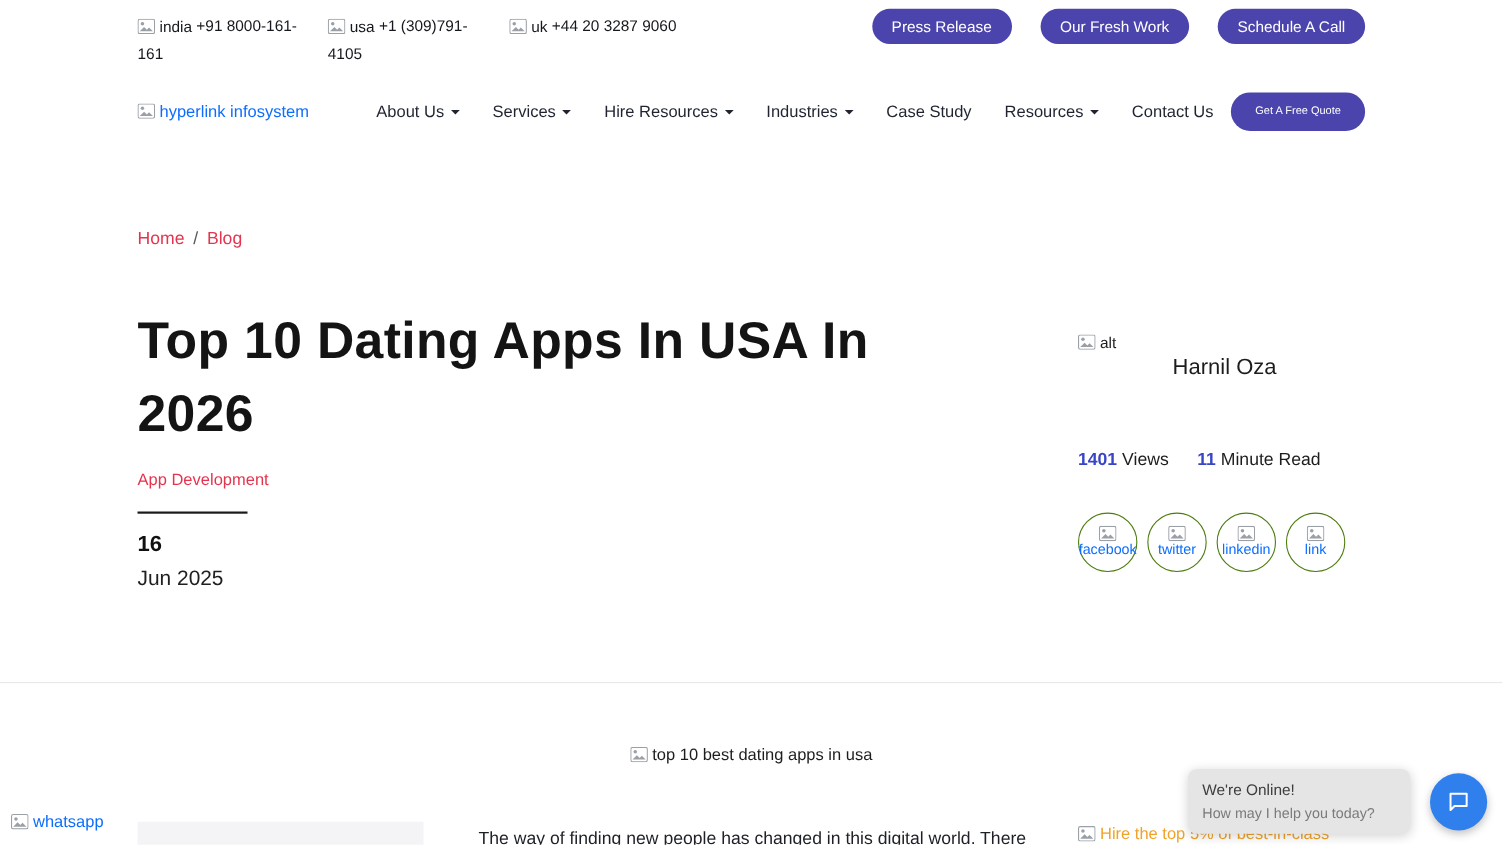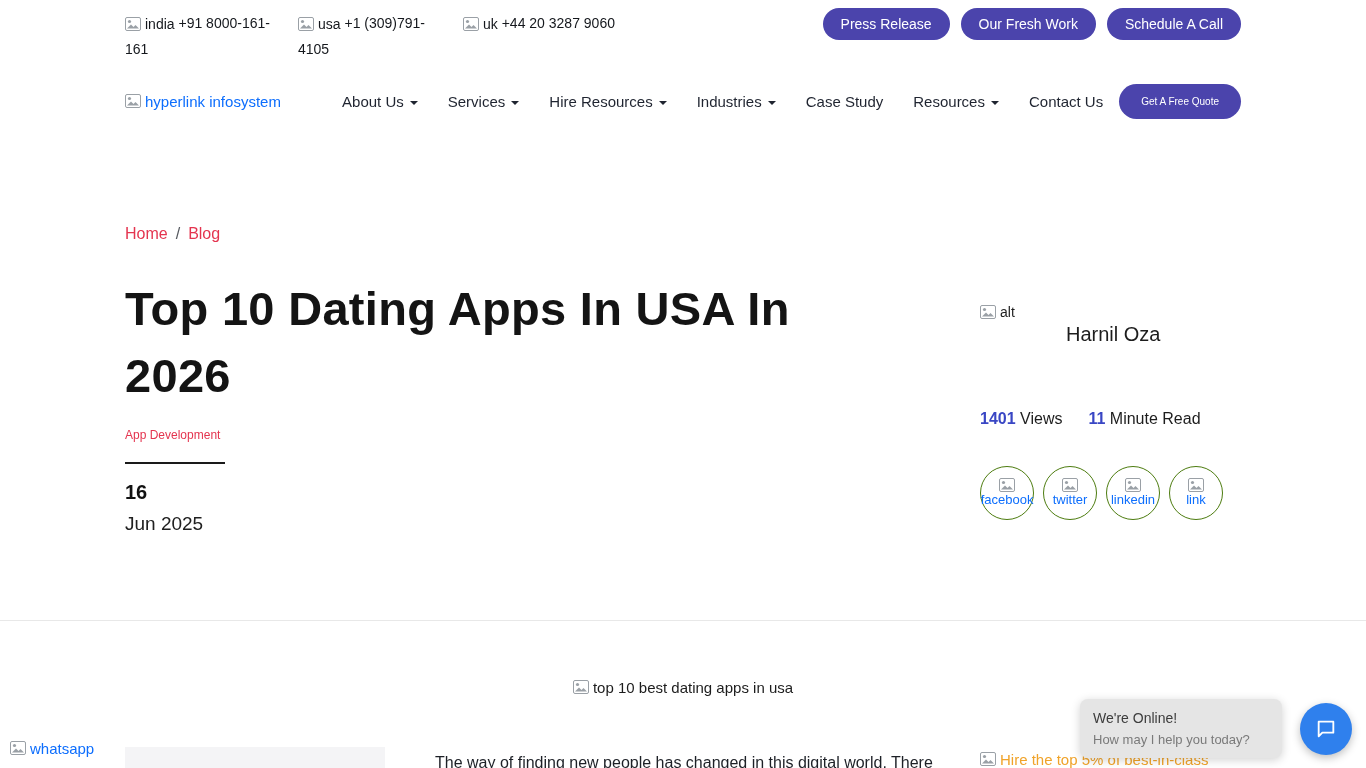--- a/index.html
+++ b/index.html
@@ -17,7 +17,7 @@
   .phone .balt { color:#15181d; }
   .phone-1 { width:146px; }
   .phone-2 { width:138px; }
-  .top-buttons { display:flex; gap:11px; }
+  .top-buttons { display:flex; gap:26px; }
   .pill { background:#4b44ac; color:#fff; font-size:14px; font-weight:500; padding:8px 18px; border-radius:18px; border:none; cursor:pointer; white-space:nowrap; }
 
   

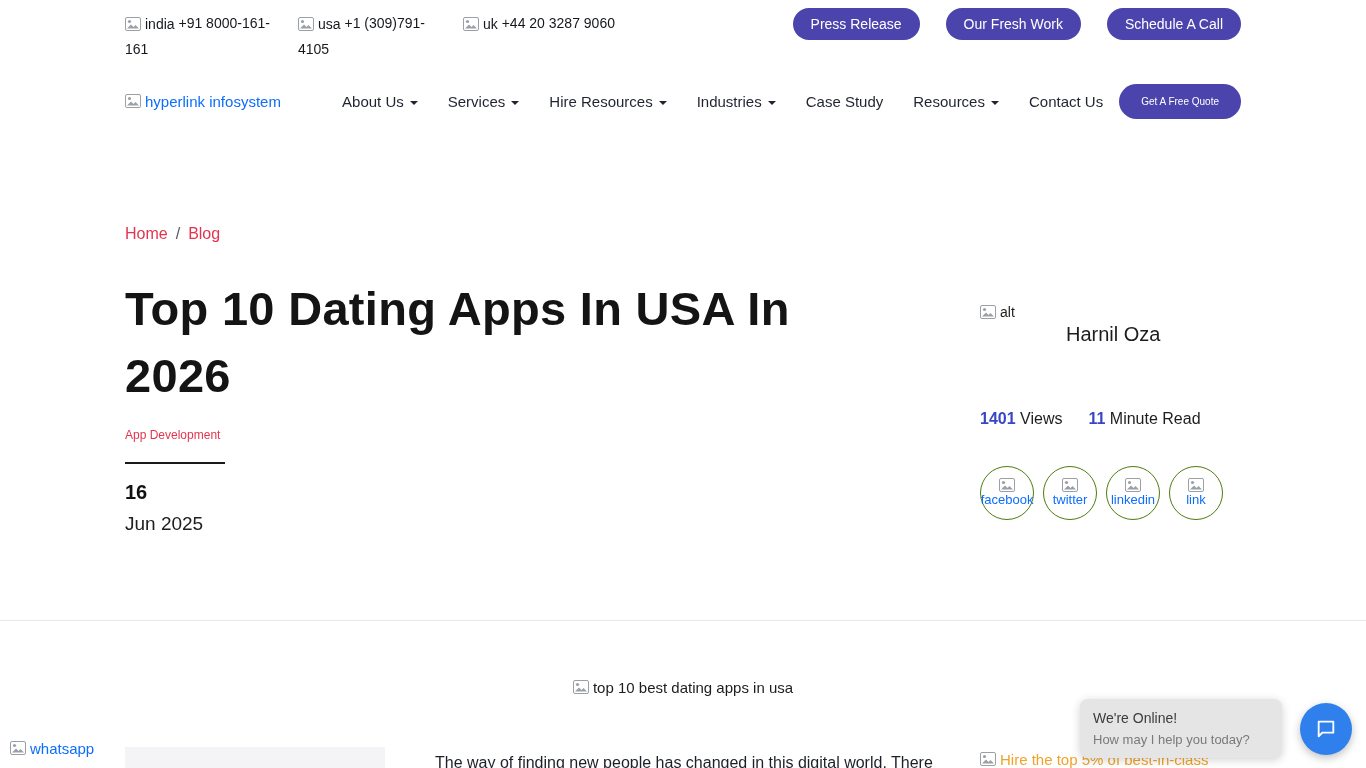--- a/index.html
+++ b/index.html
@@ -29,7 +29,7 @@
   .cta { margin-left:16px; background:#4b44ac; color:#fff; font-size:10px; font-weight:500; padding:12px 22px; border-radius:22px; border:none; cursor:pointer; white-space:nowrap; }
 
   
-  .breadcrumb { position:absolute; left:125px; top:225px; font-size:16px; }
+  .breadcrumb { position:absolute; left:125px; top:209px; font-size:16px; }
   .crumb { color:#e4344f; text-decoration:none; }
   .crumb-sep { color:#55595f; margin:0 8px; }
 

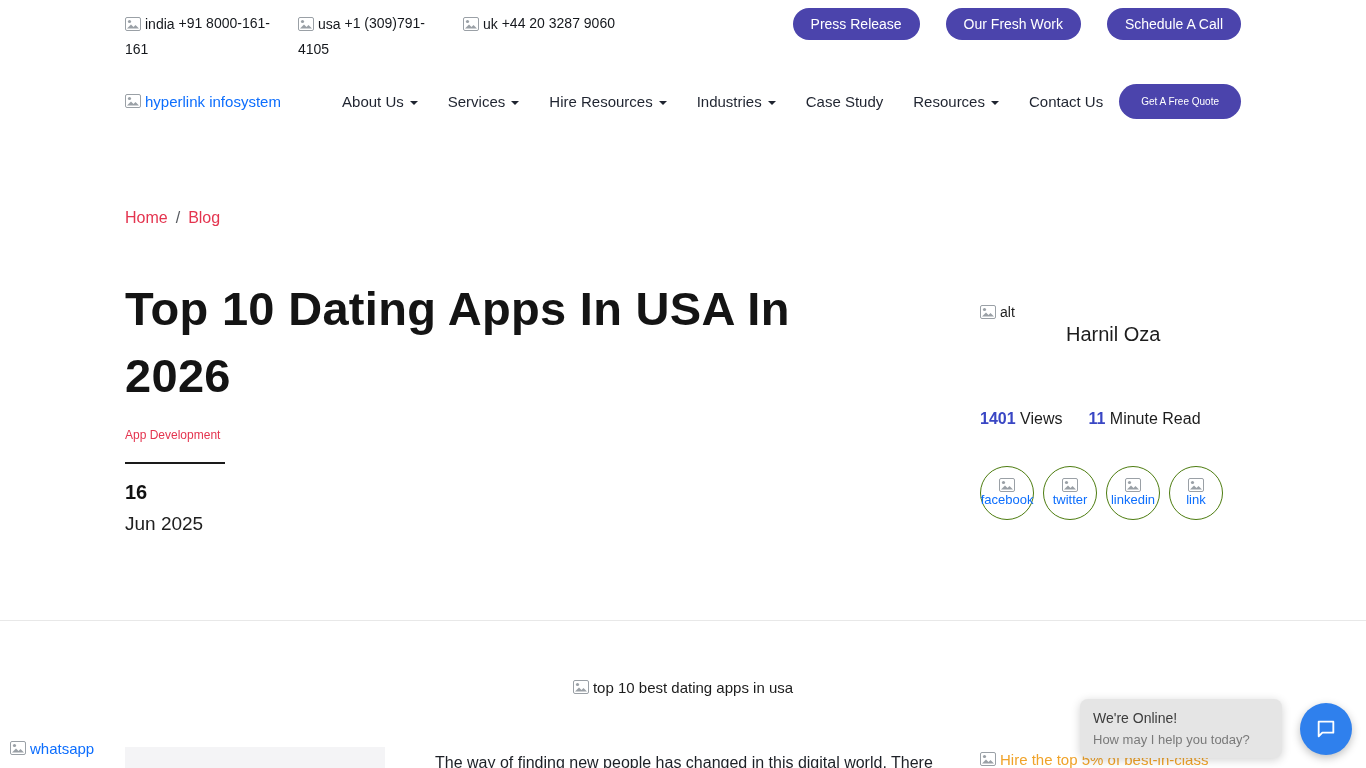--- a/index.html
+++ b/index.html
@@ -36,7 +36,7 @@
   
   .article-header { position:absolute; left:125px; top:276px; right:125px; }
   .article-title { width:700px; font-size:47px; font-weight:700; color:#141414; line-height:1.42; letter-spacing:0.3px; }
-  .category { display:inline-block; margin-top:19px; color:#e4344f; font-size:12px; text-decoration:none; }
+  .category { display:inline-block; margin-top:19px; color:#e4344f; font-size:15px; text-decoration:none; }
   .short-rule { width:100px; border:none; border-top:2px solid #1a1a1a; margin-top:19px; }
   .date-day { margin-top:17px; font-size:20px; font-weight:700; color:#111; }
   .date-month { margin-top:9px; font-size:19px; font-weight:400; color:#202020; }

